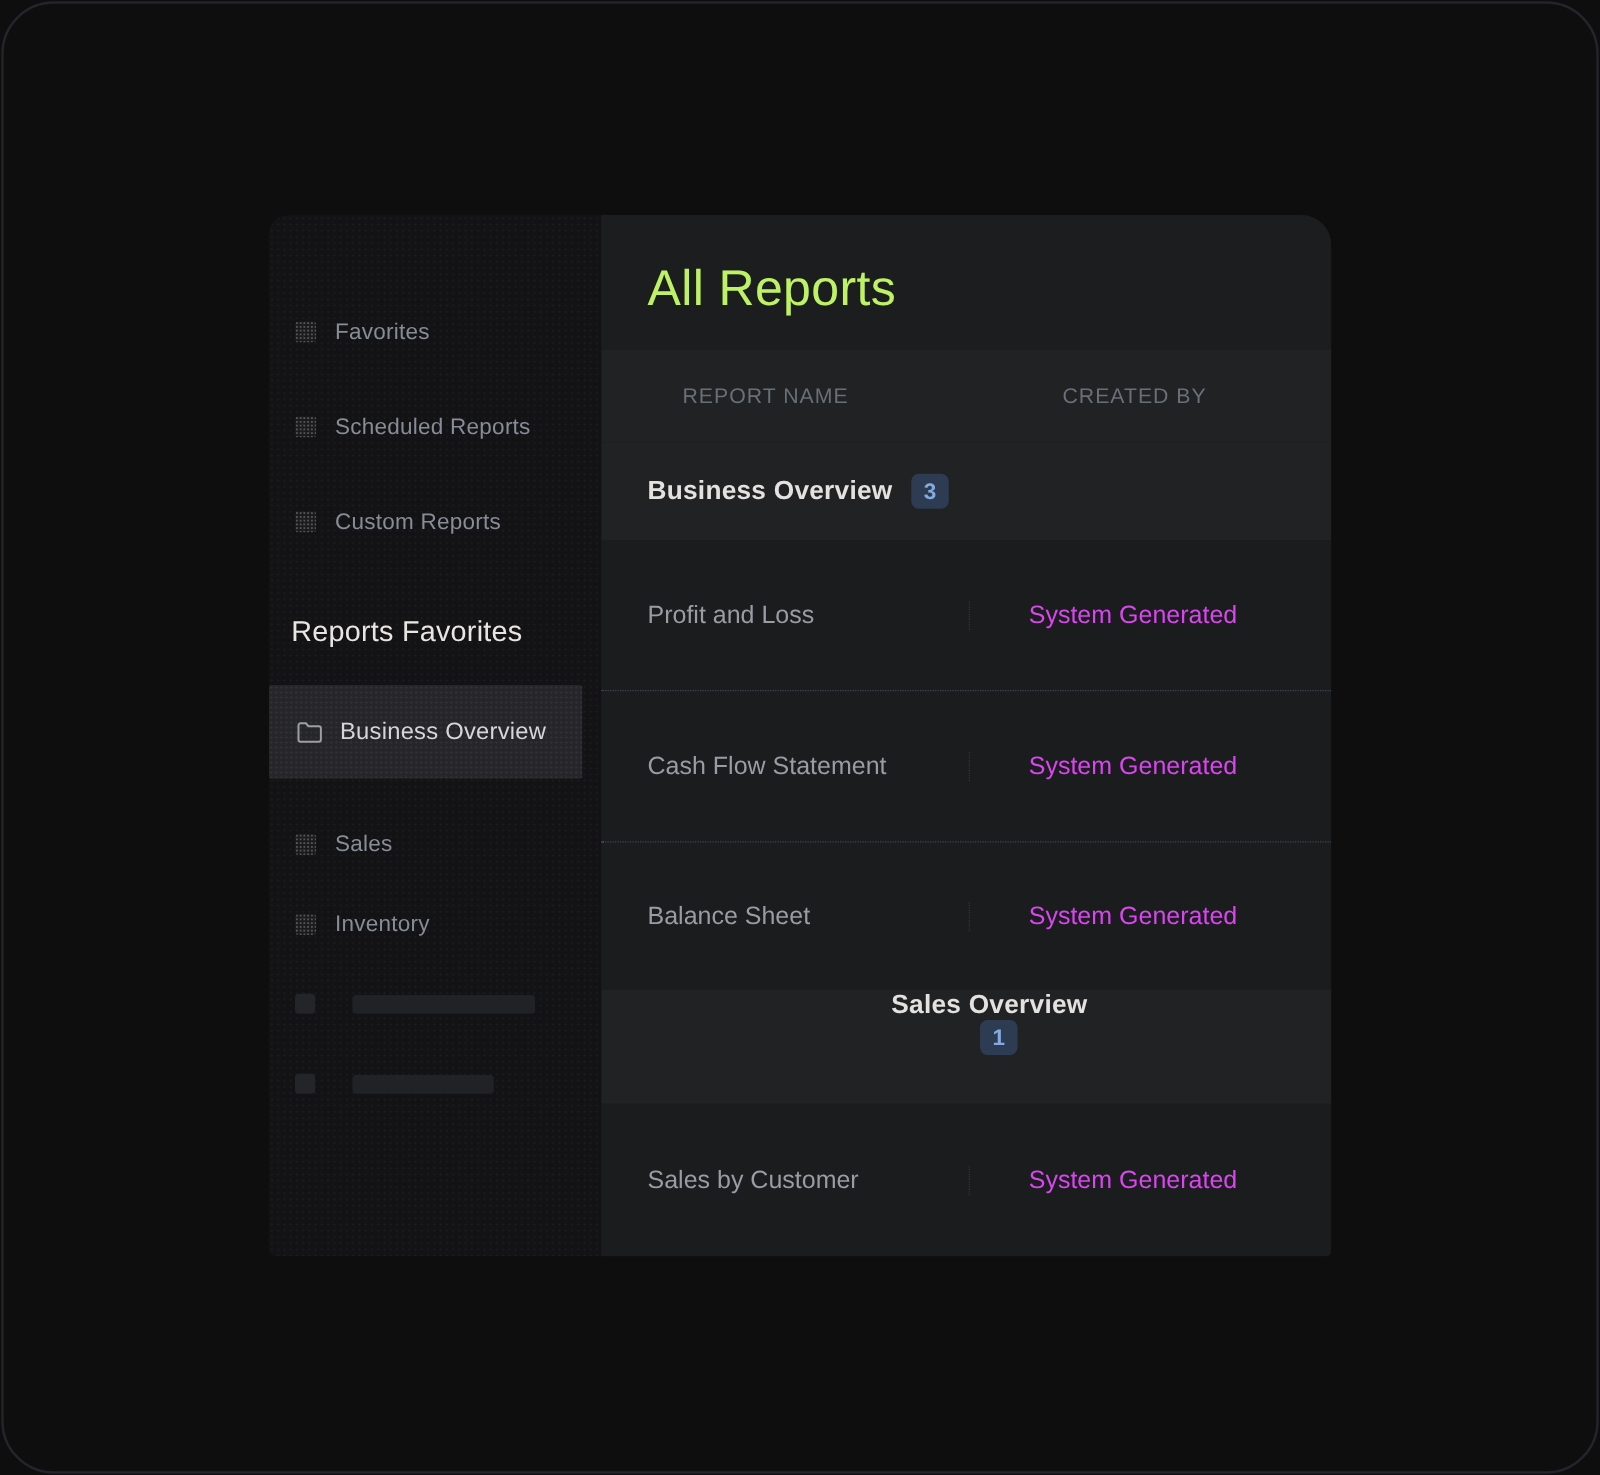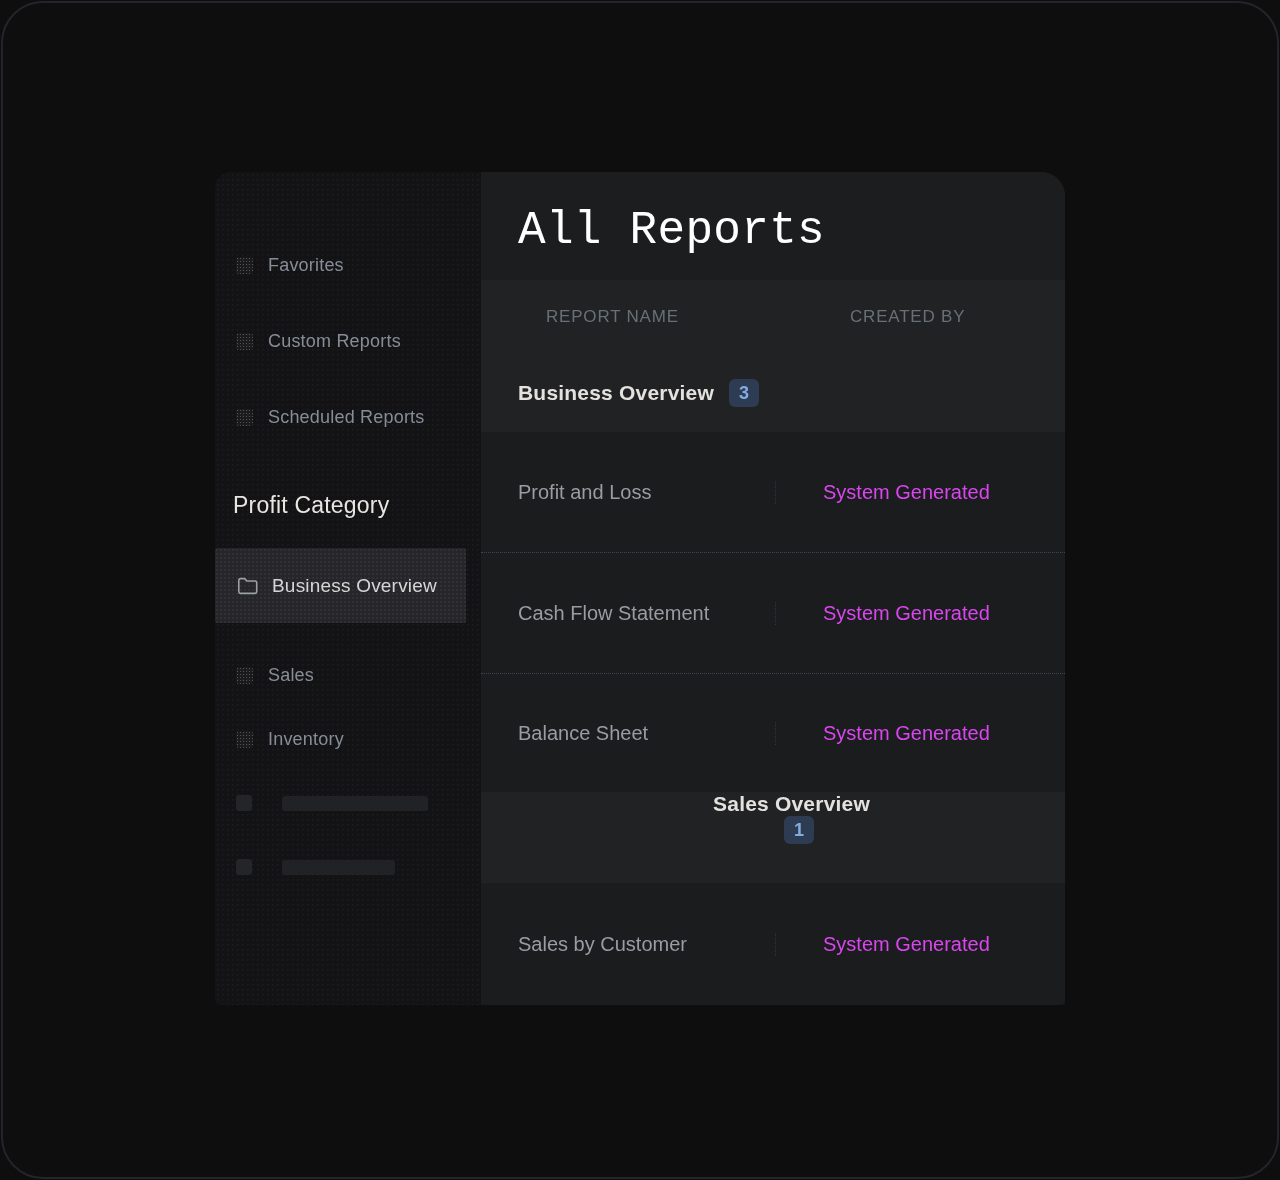--- a/index.html
+++ b/index.html
@@ -75,9 +75,8 @@
     padding:35px 0 0 37px;box-sizing:border-box;
   }
   .main-header h1{
-    margin:0;color:#ffffff;font-size:46px;font-weight:400;line-height:48px;
+    margin:0;color:#bef264;font-size:40px;font-weight:400;line-height:48px;
     letter-spacing:0.3px;
-    font-family:Liberation Mono, monospace;
   }
   .thead{
     height:74px;flex:none;background:#212223;display:flex;align-items:center;

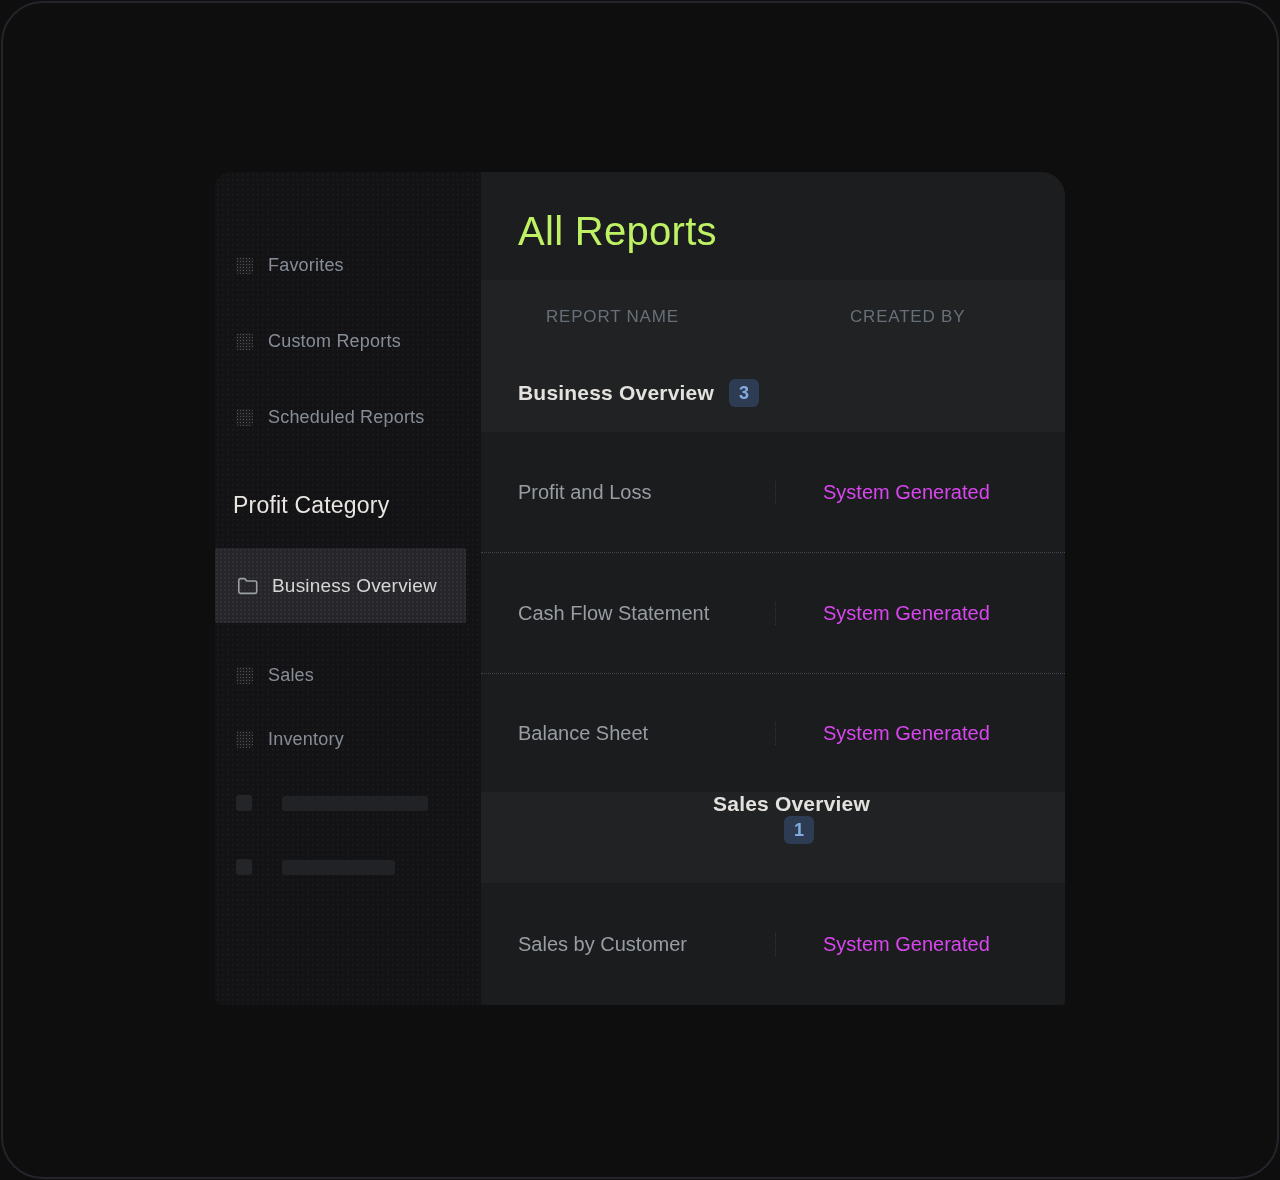--- a/index.html
+++ b/index.html
@@ -125,11 +125,11 @@
     </div>
     <div class="nav-item">
       <span class="ph-icon"></span>
+      <span class="label">Scheduled Reports</span>
+    </div>
+    <div class="nav-item">
+      <span class="ph-icon"></span>
       <span class="label">Custom Reports</span>
-    </div>
-    <div class="nav-item">
-      <span class="ph-icon"></span>
-      <span class="label">Scheduled Reports</span>
     </div>
 
     <h2 class="section-title">Profit Category</h2>

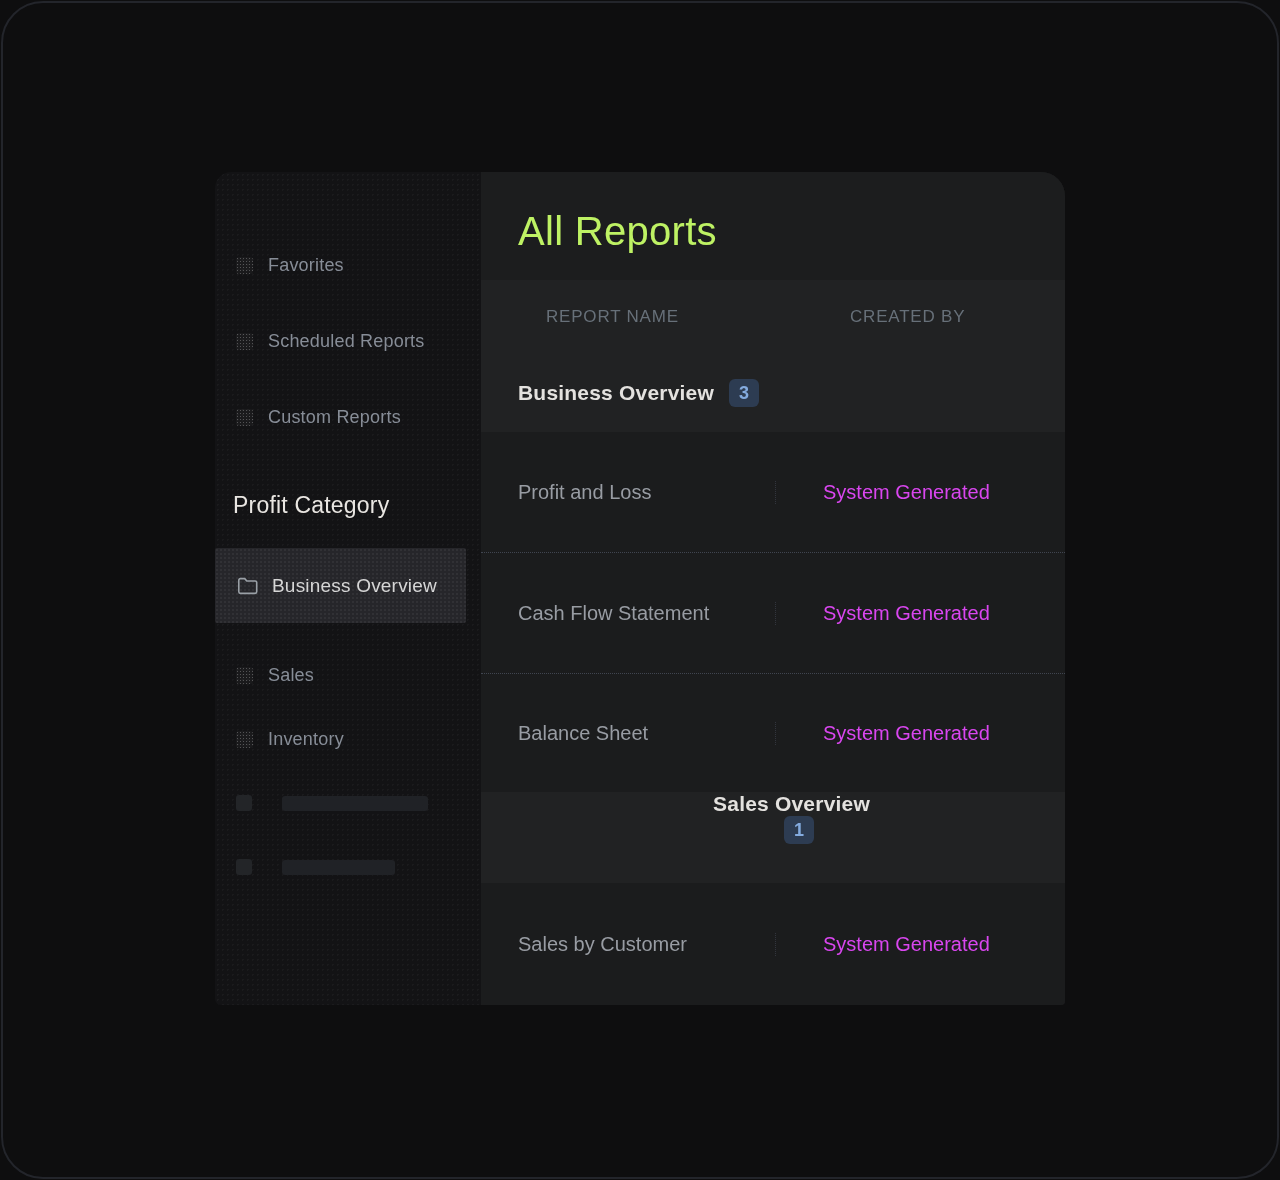--- a/index.html
+++ b/index.html
@@ -132,7 +132,7 @@
       <span class="label">Custom Reports</span>
     </div>
 
-    <h2 class="section-title">Profit Category</h2>
+    <h2 class="section-title">Reports Favorites</h2>
 
     <div class="cat-item">
       <span class="folder">

